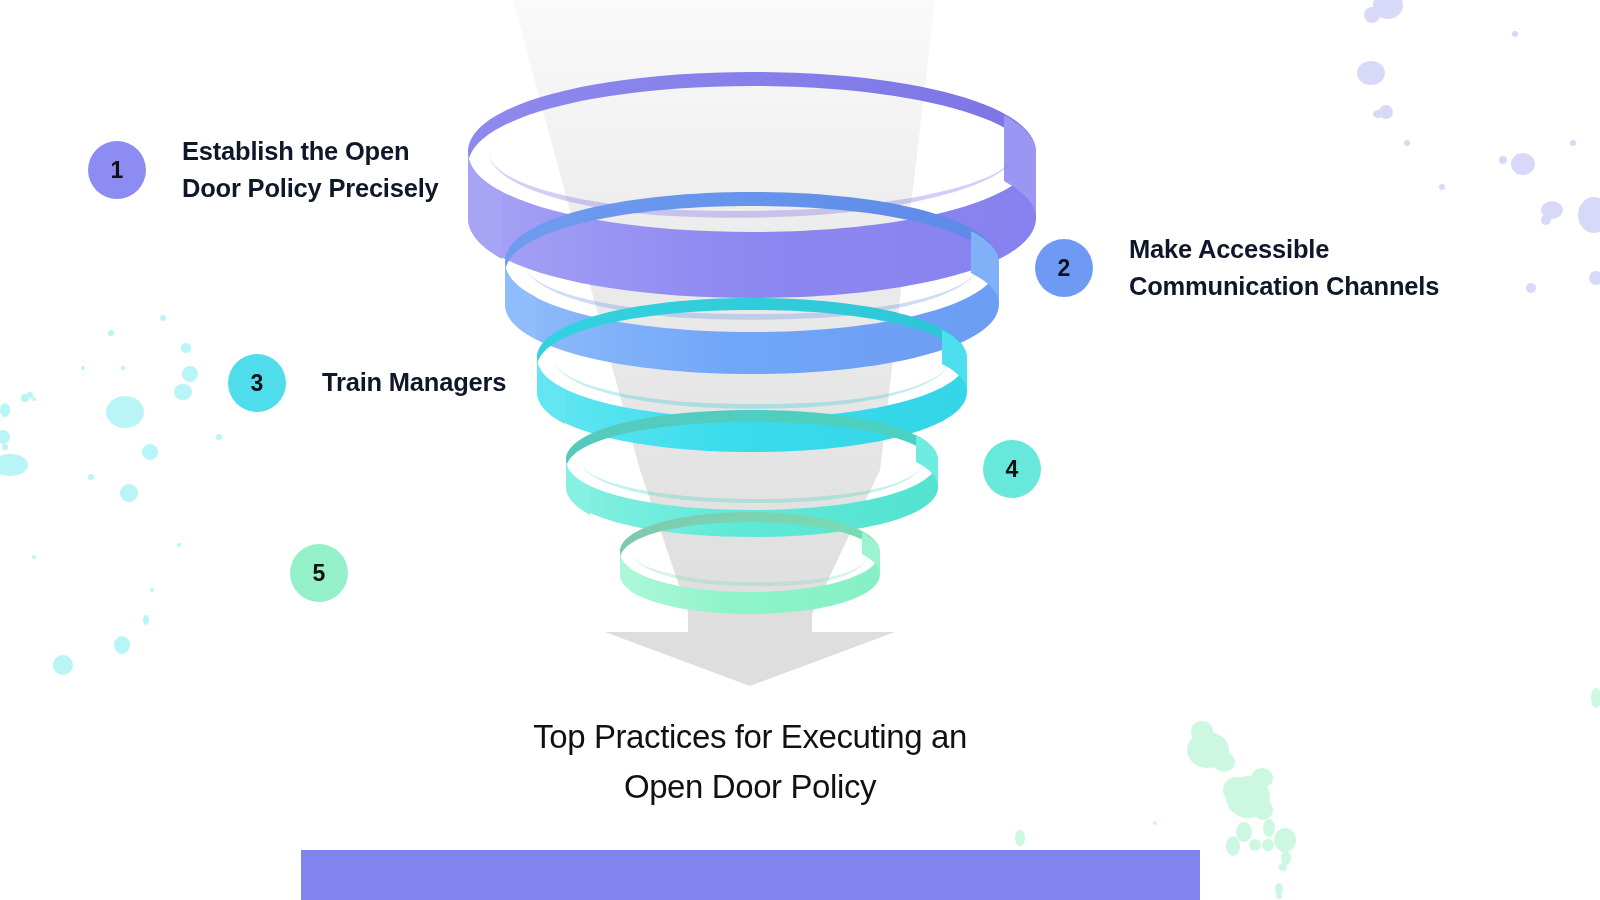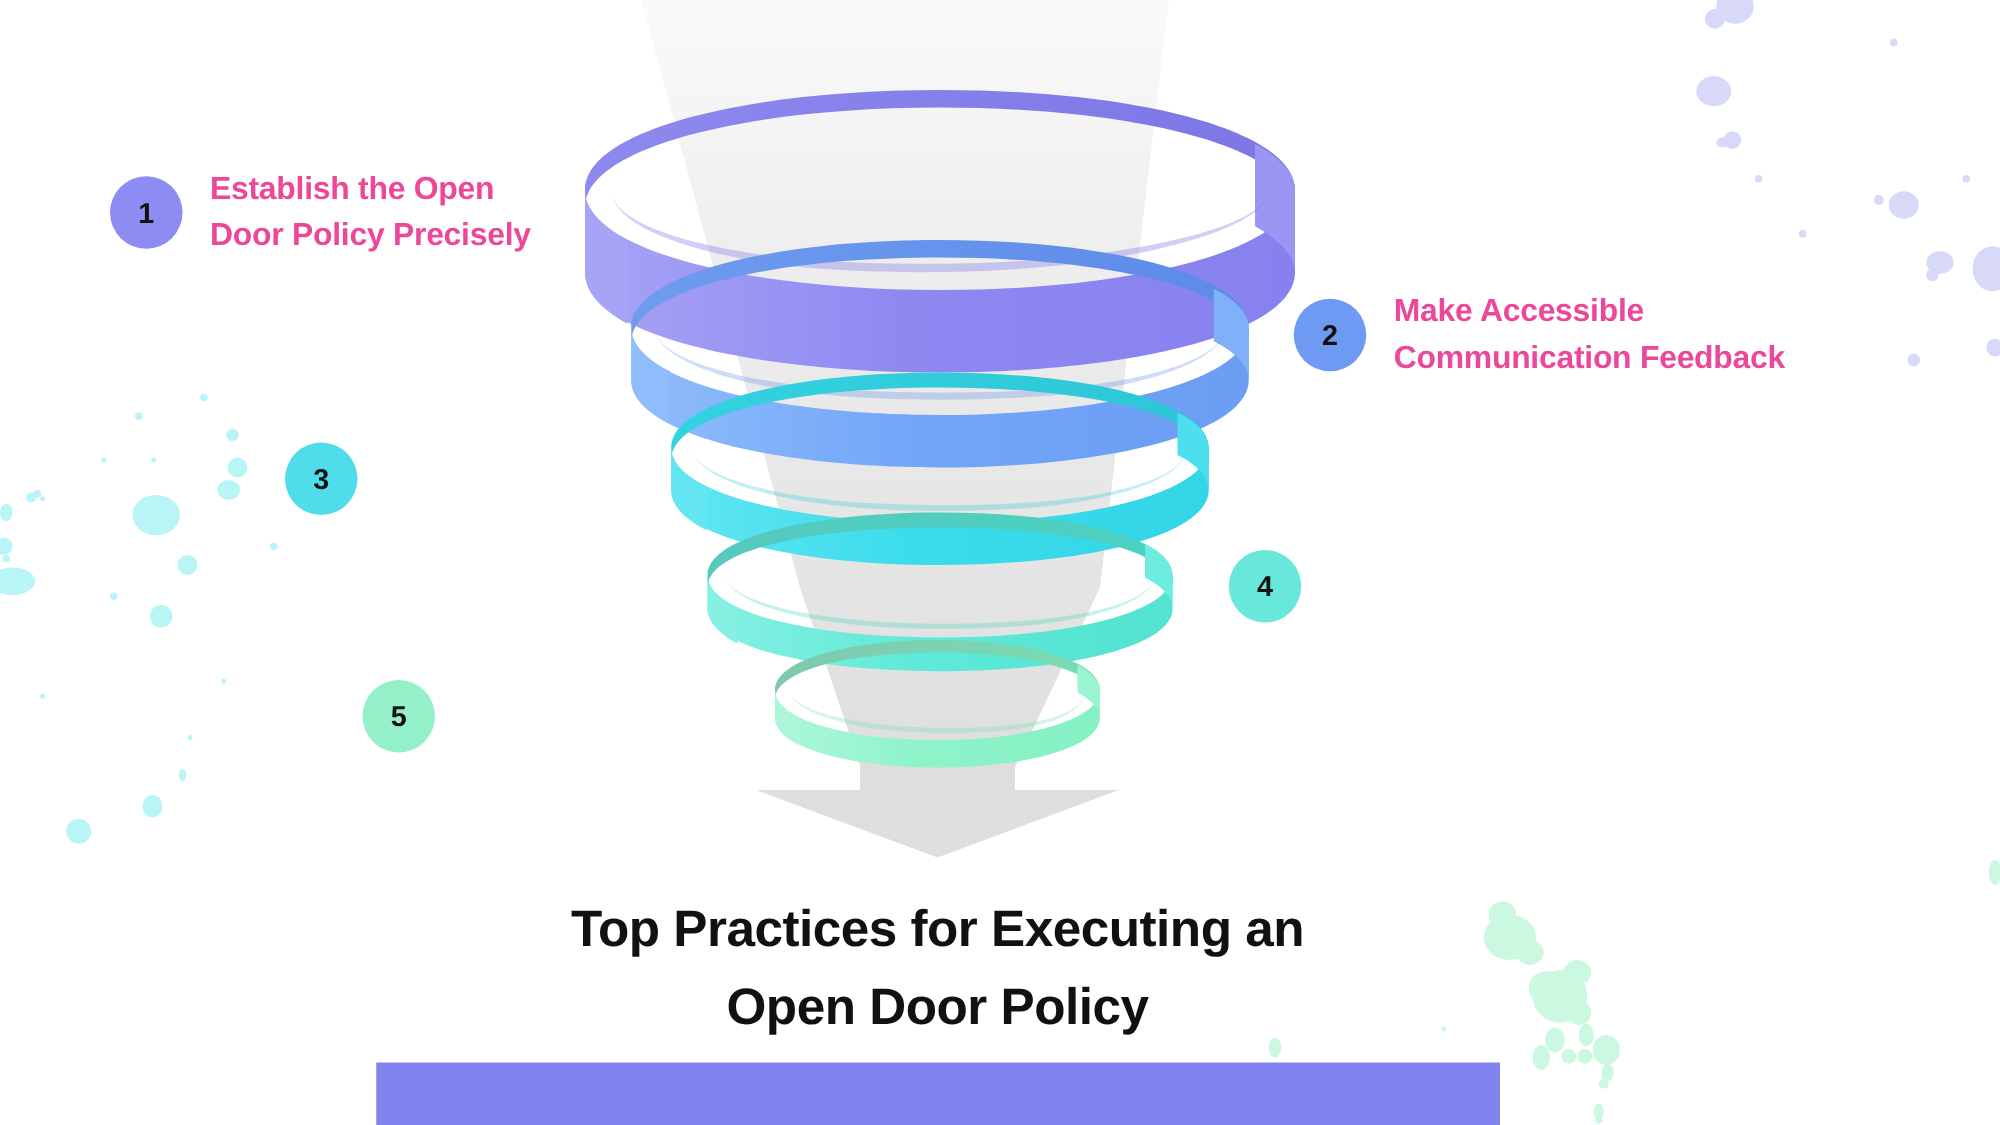--- a/index.html
+++ b/index.html
@@ -62,10 +62,11 @@
   .step-label {
     font-size: 25.5px;
     font-weight: bold;
-    color: #ec4899;
+    color: #0f172a;
     line-height: 1.46;
     letter-spacing: -0.2px;
     white-space: pre-line;
+    margin-left: 14px;
   }
 
   .step-1 { left: 88px;   top: 133px; }

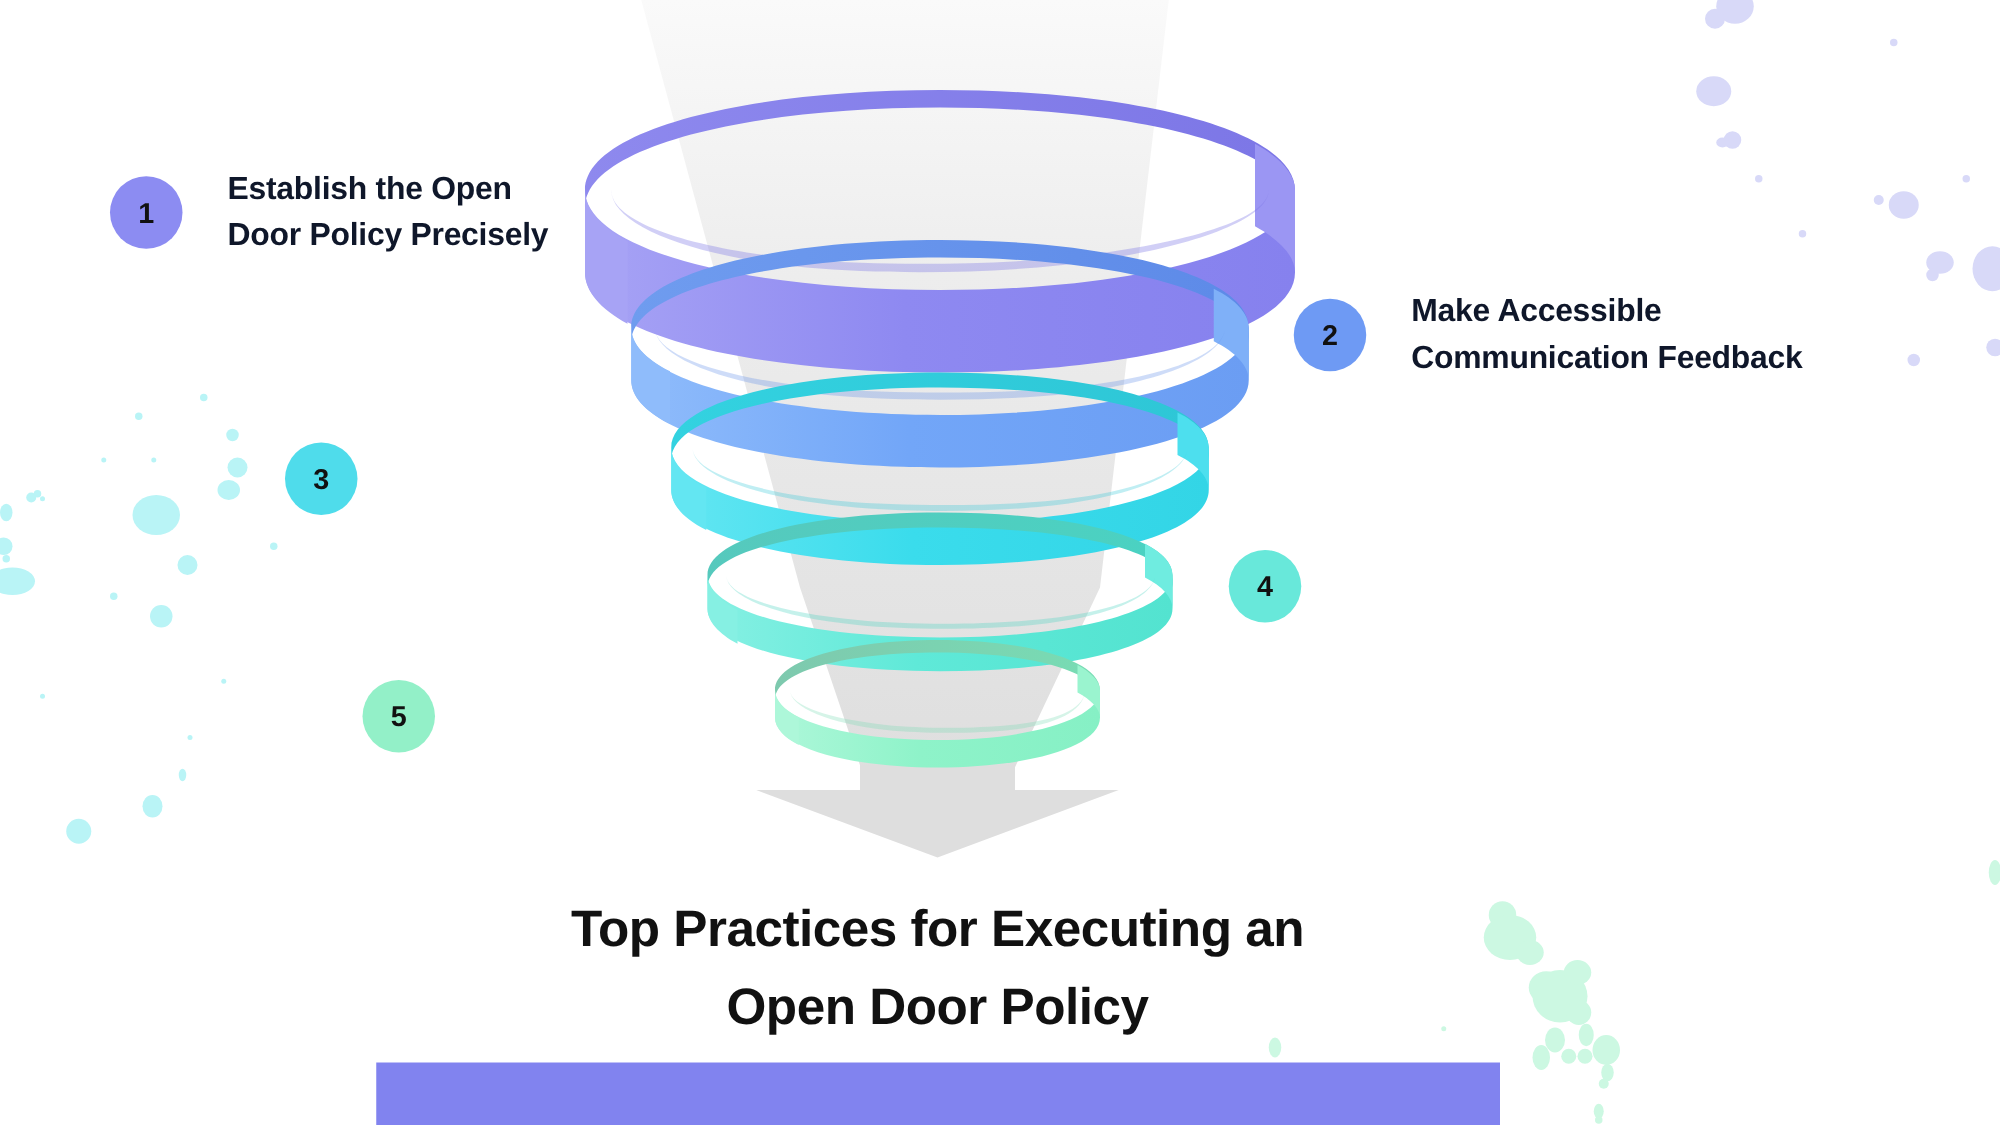--- a/index.html
+++ b/index.html
@@ -376,7 +376,7 @@
   <div class="step step-2">
     <div class="step-badge" style="background:#6e9af4">2</div>
     <div class="step-label">Make Accessible
-Communication Feedback</div>
+Communication Channels</div>
   </div>
 
   <div class="step step-3">

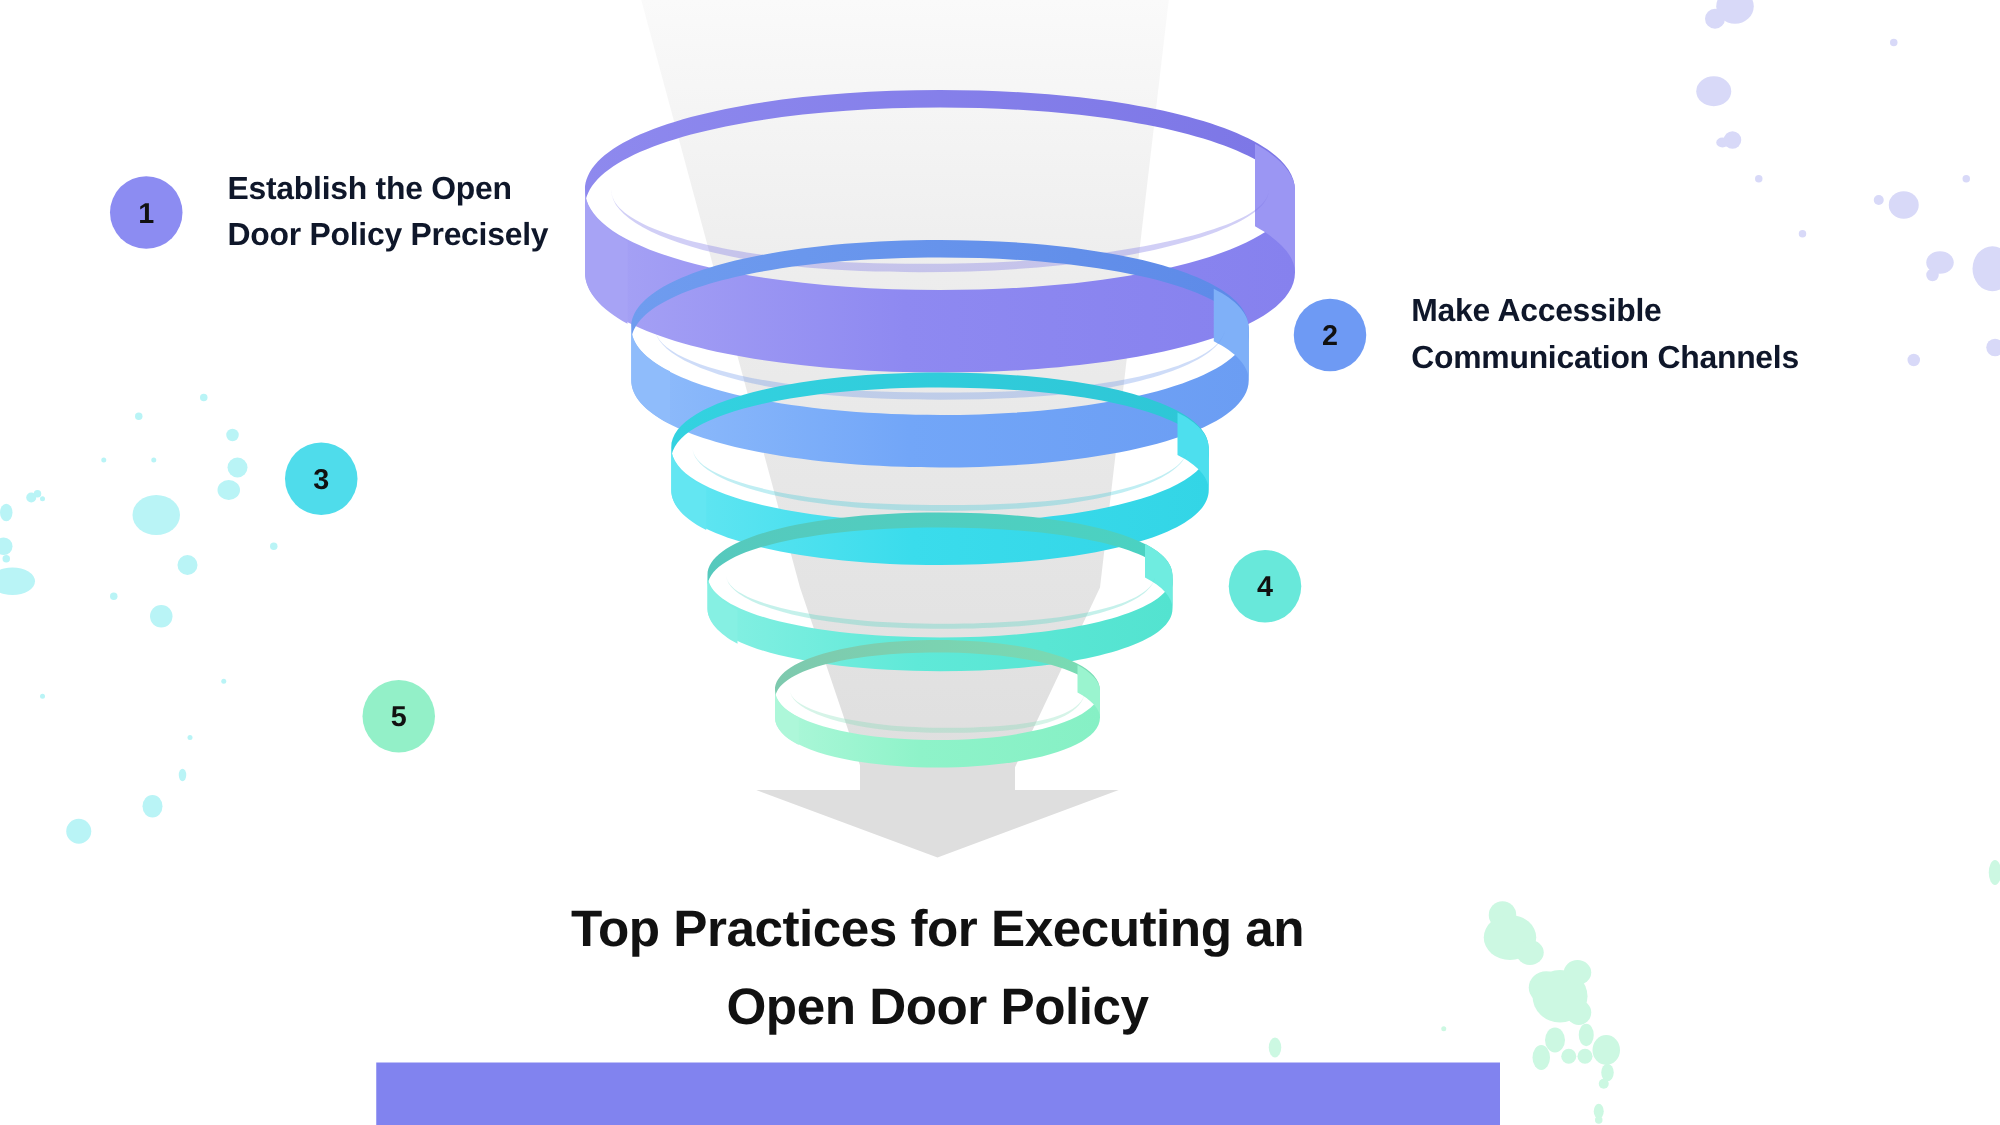--- a/index.html
+++ b/index.html
@@ -381,6 +381,7 @@
 
   <div class="step step-3">
     <div class="step-badge" style="background:#4fdceb">3</div>
+    <div class="step-label">Train Managers</div>
   </div>
 
   <div class="step step-4">

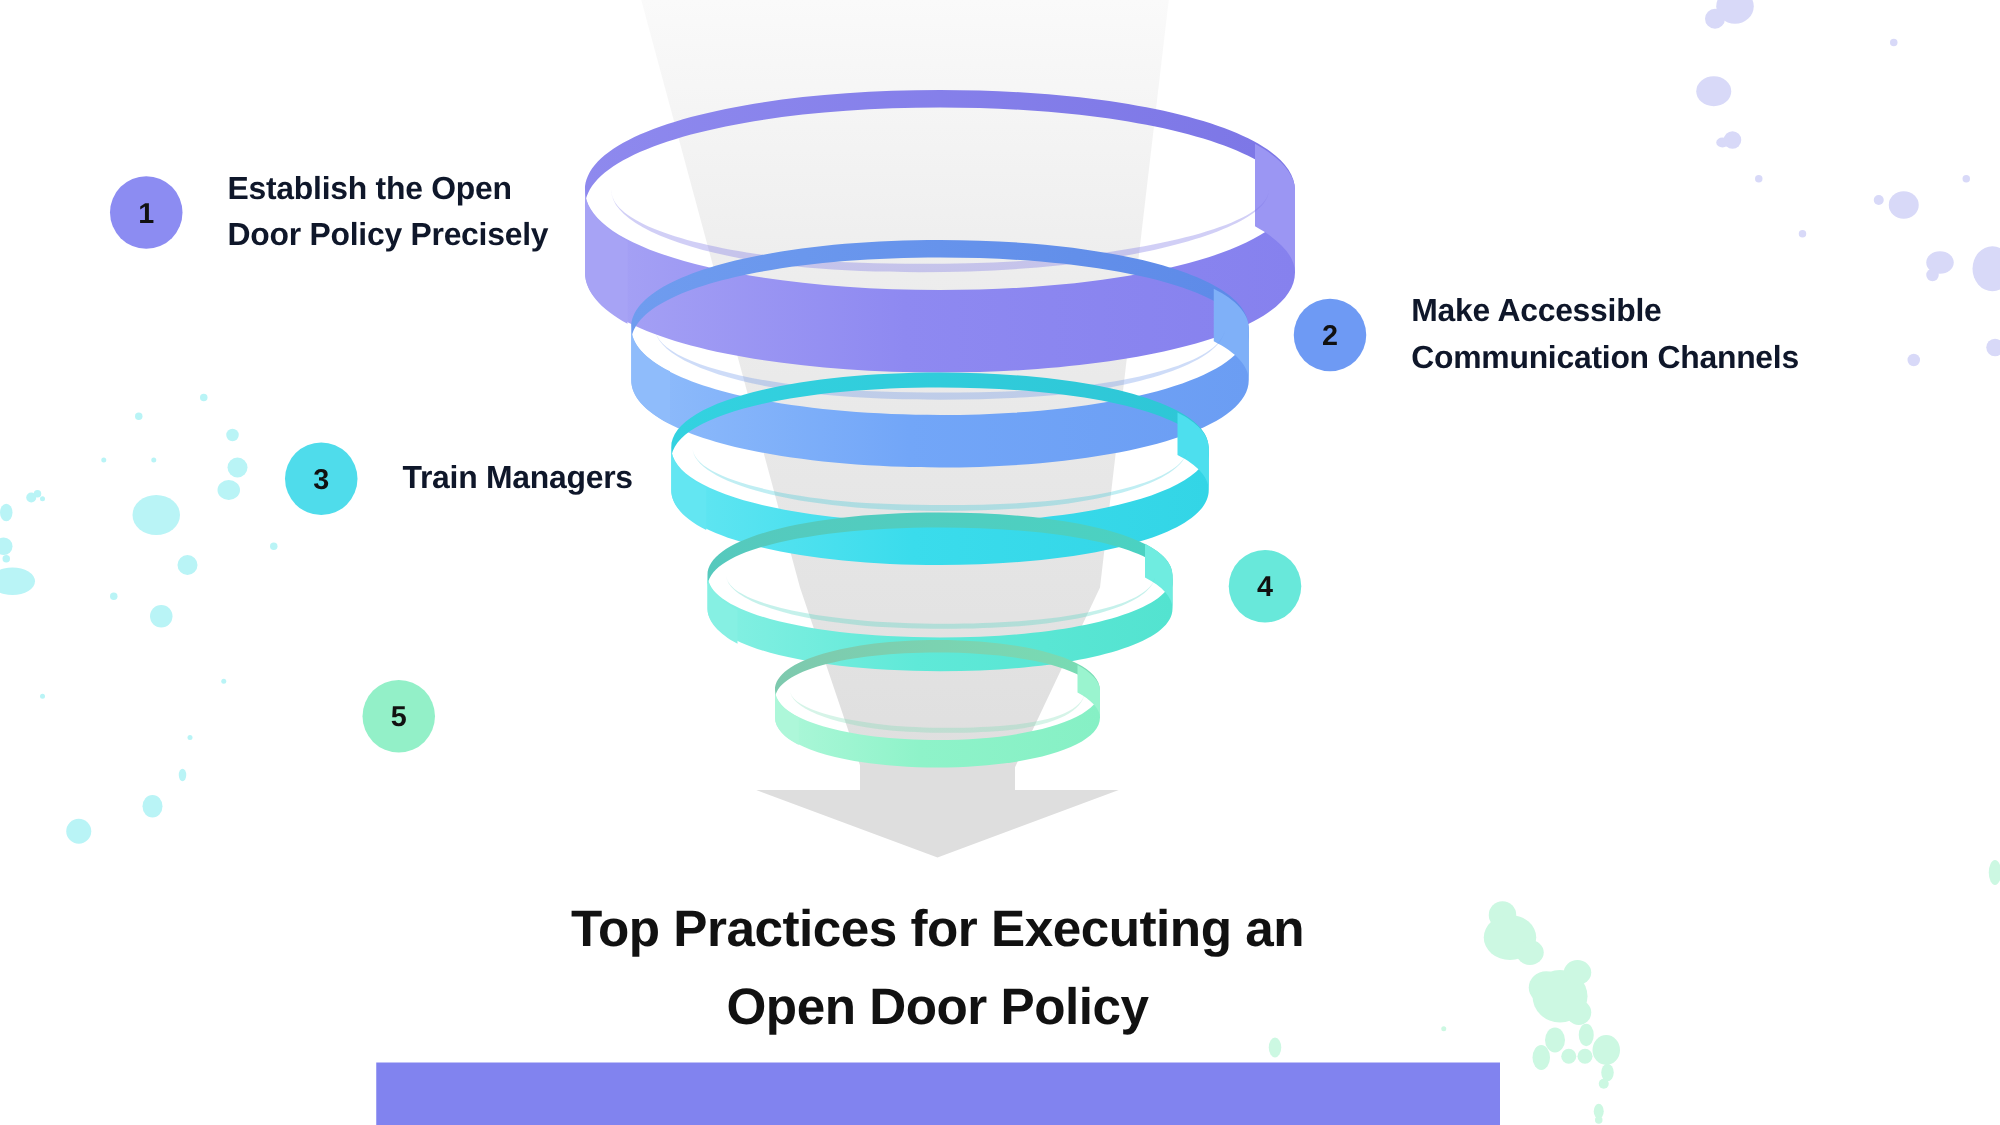--- a/index.html
+++ b/index.html
@@ -85,8 +85,8 @@
     top: 712px;
     width: 900px;
     text-align: center;
-    font-size: 41px;
-    font-weight: bold;
+    font-size: 33px;
+    font-weight: normal;
     color: #111111;
     line-height: 1.52;
     letter-spacing: -0.4px;

